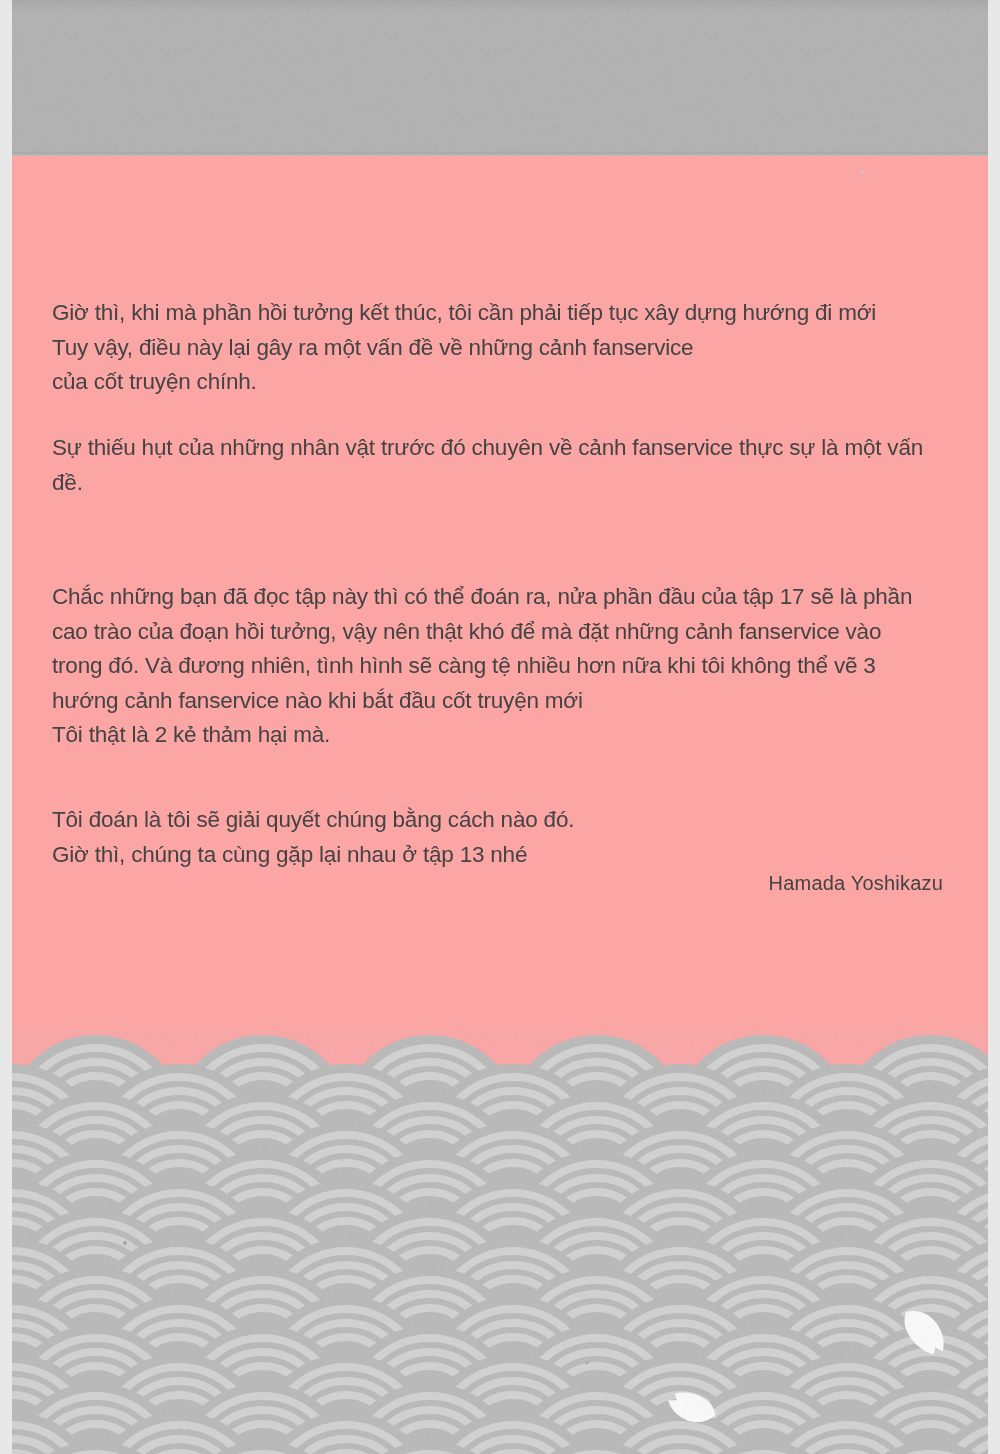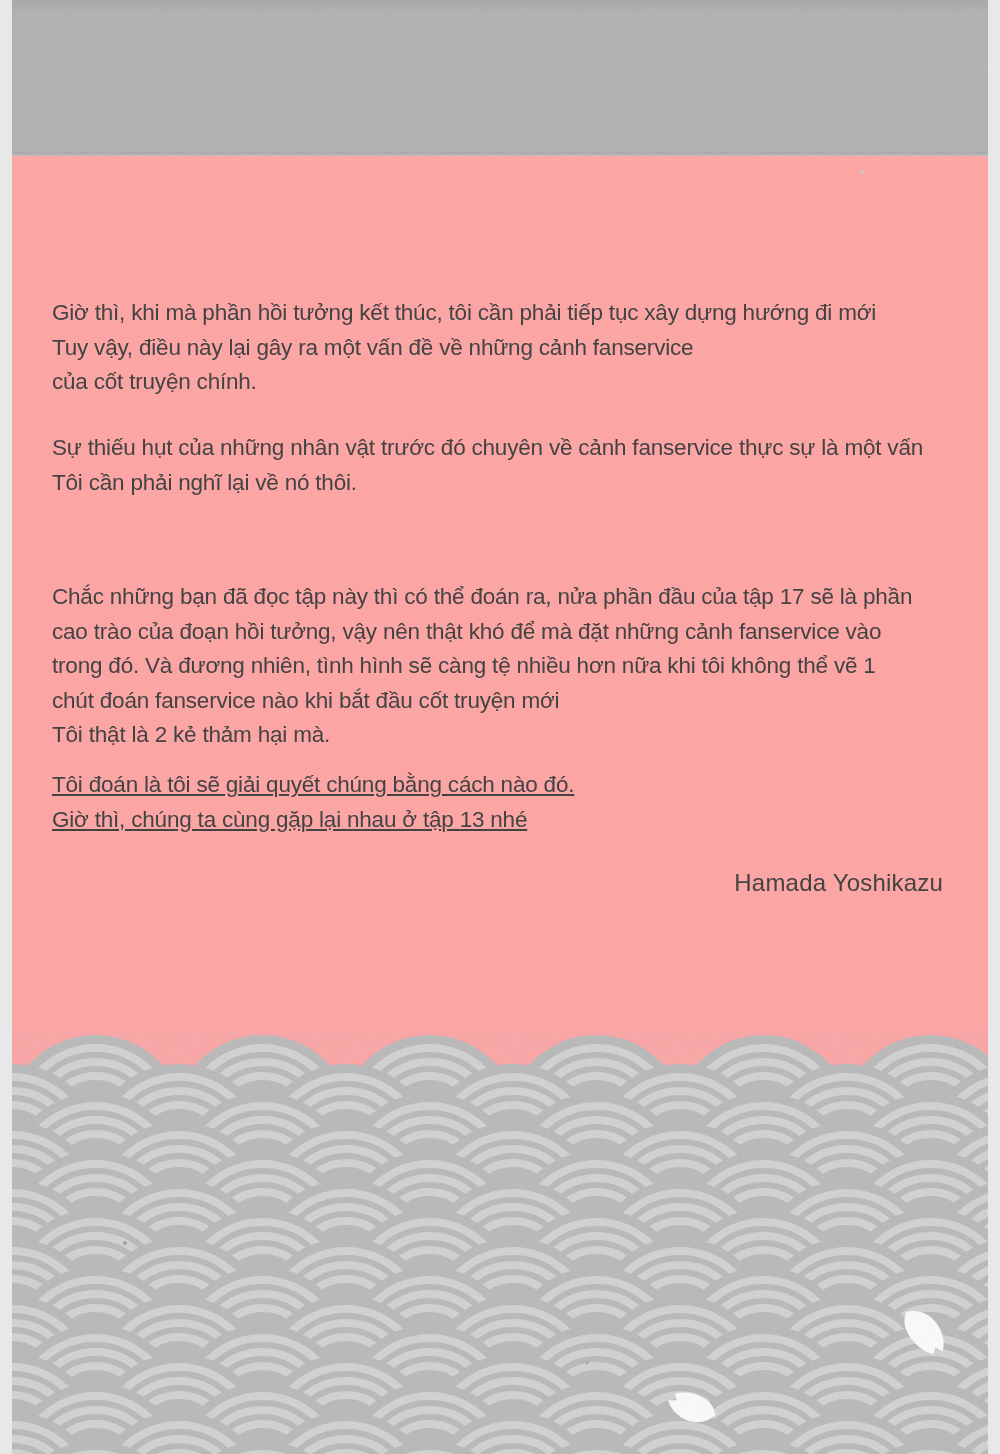--- a/index.html
+++ b/index.html
@@ -74,6 +74,7 @@
 
     <div class="para para-2">
       <div class="line">Sự thiếu hụt của những nhân vật trước đó chuyên về cảnh fanservice thực sự là một vấn</div>
+      <div class="line">đề.</div>
       <div class="line">Tôi cần phải nghĩ lại về nó thôi.</div>
     </div>
 

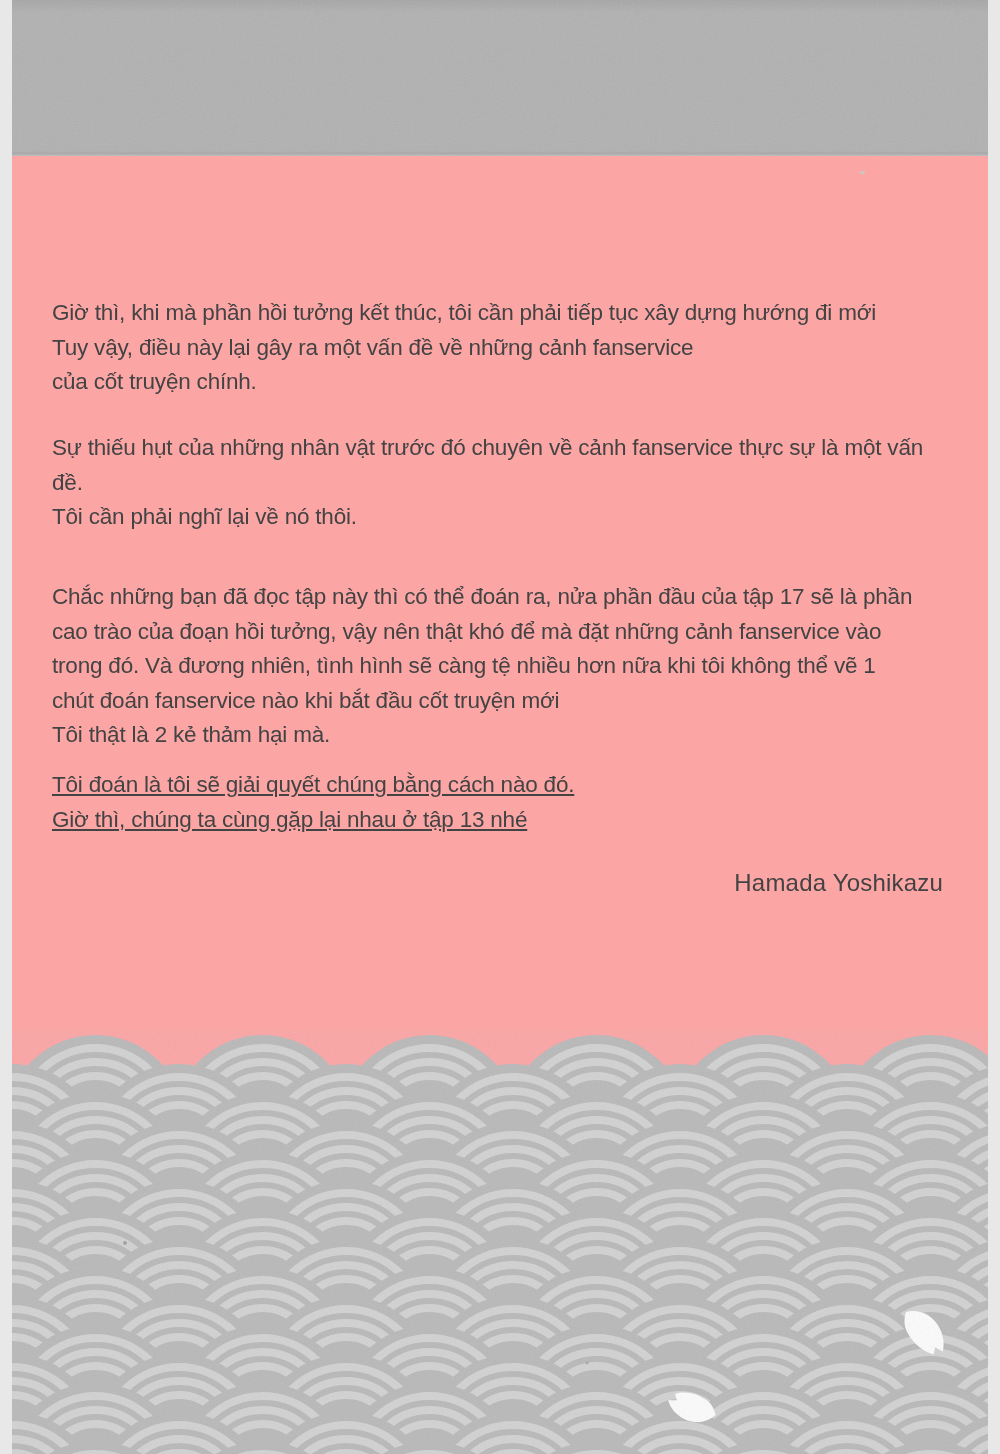--- a/index.html
+++ b/index.html
@@ -75,7 +75,6 @@
     <div class="para para-2">
       <div class="line">Sự thiếu hụt của những nhân vật trước đó chuyên về cảnh fanservice thực sự là một vấn</div>
       <div class="line">đề.</div>
-      <div class="line">Tôi cần phải nghĩ lại về nó thôi.</div>
     </div>
 
     <div class="para para-3">

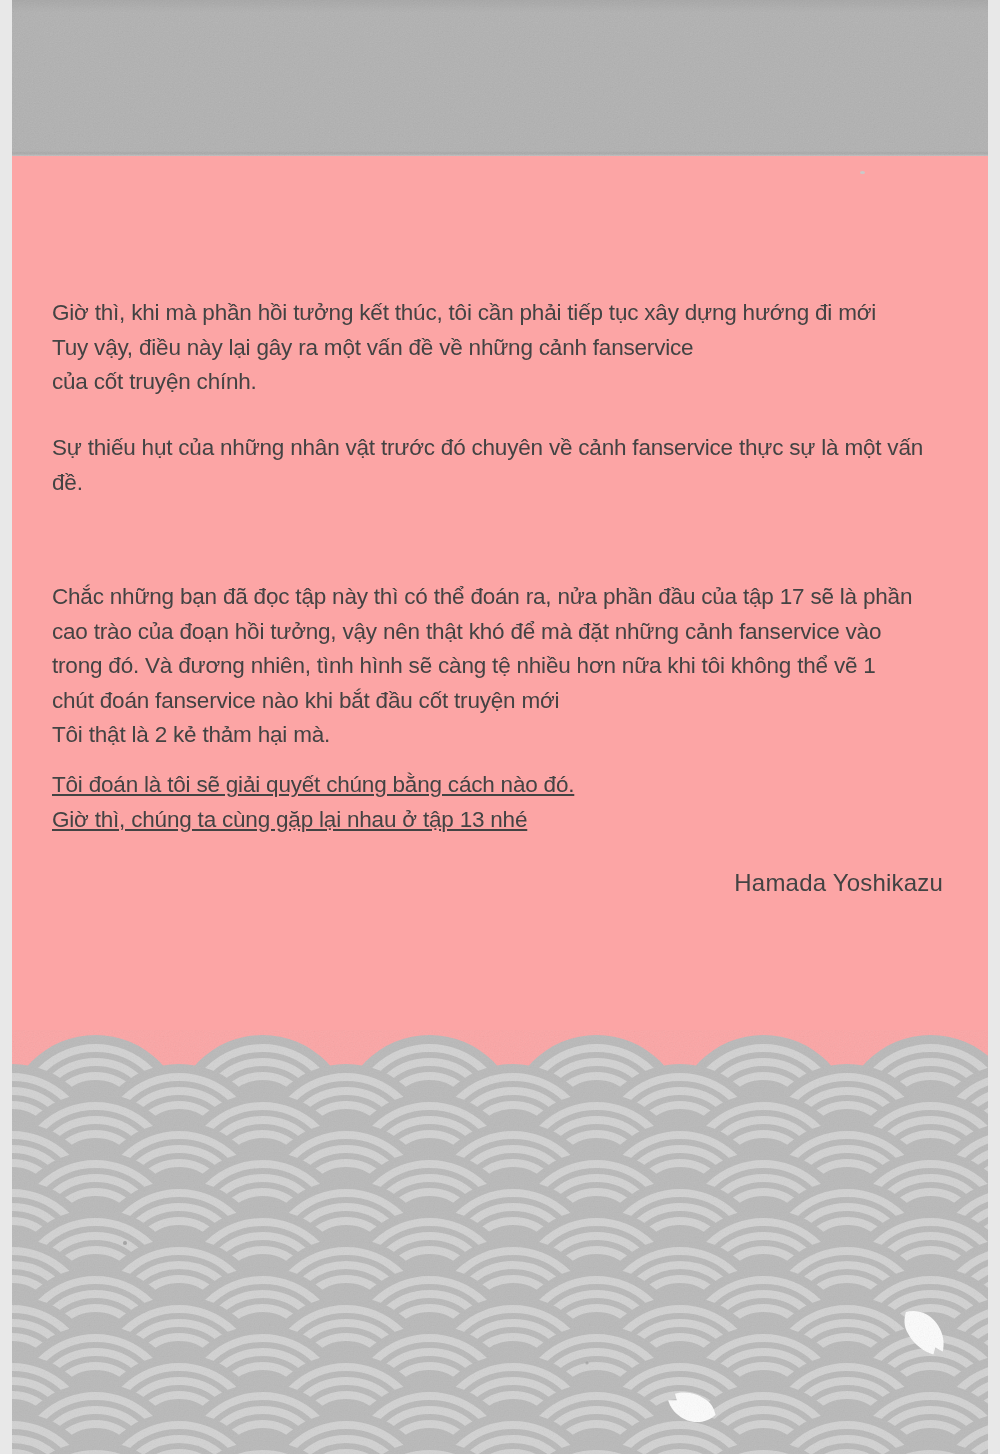--- a/index.html
+++ b/index.html
@@ -80,7 +80,7 @@
     <div class="para para-3">
       <div class="line">Chắc những bạn đã đọc tập này thì có thể đoán ra, nửa phần đầu của tập 17 sẽ là phần</div>
       <div class="line">cao trào của đoạn hồi tưởng, vậy nên thật khó để mà đặt những cảnh fanservice vào</div>
-      <div class="line">trong đó. Và đương nhiên, tình hình sẽ càng tệ nhiều hơn nữa khi tôi không thể vẽ 1</div>
+      <div class="line">trong đó. Và đương nhiên, tình hình sẽ càng tệ nhiều hơn nữa khi tôi không thể vẽ 3</div>
       <div class="line">chút đoán fanservice nào khi bắt đầu cốt truyện mới</div>
       <div class="line">Tôi thật là 2 kẻ thảm hại mà.</div>
     </div>

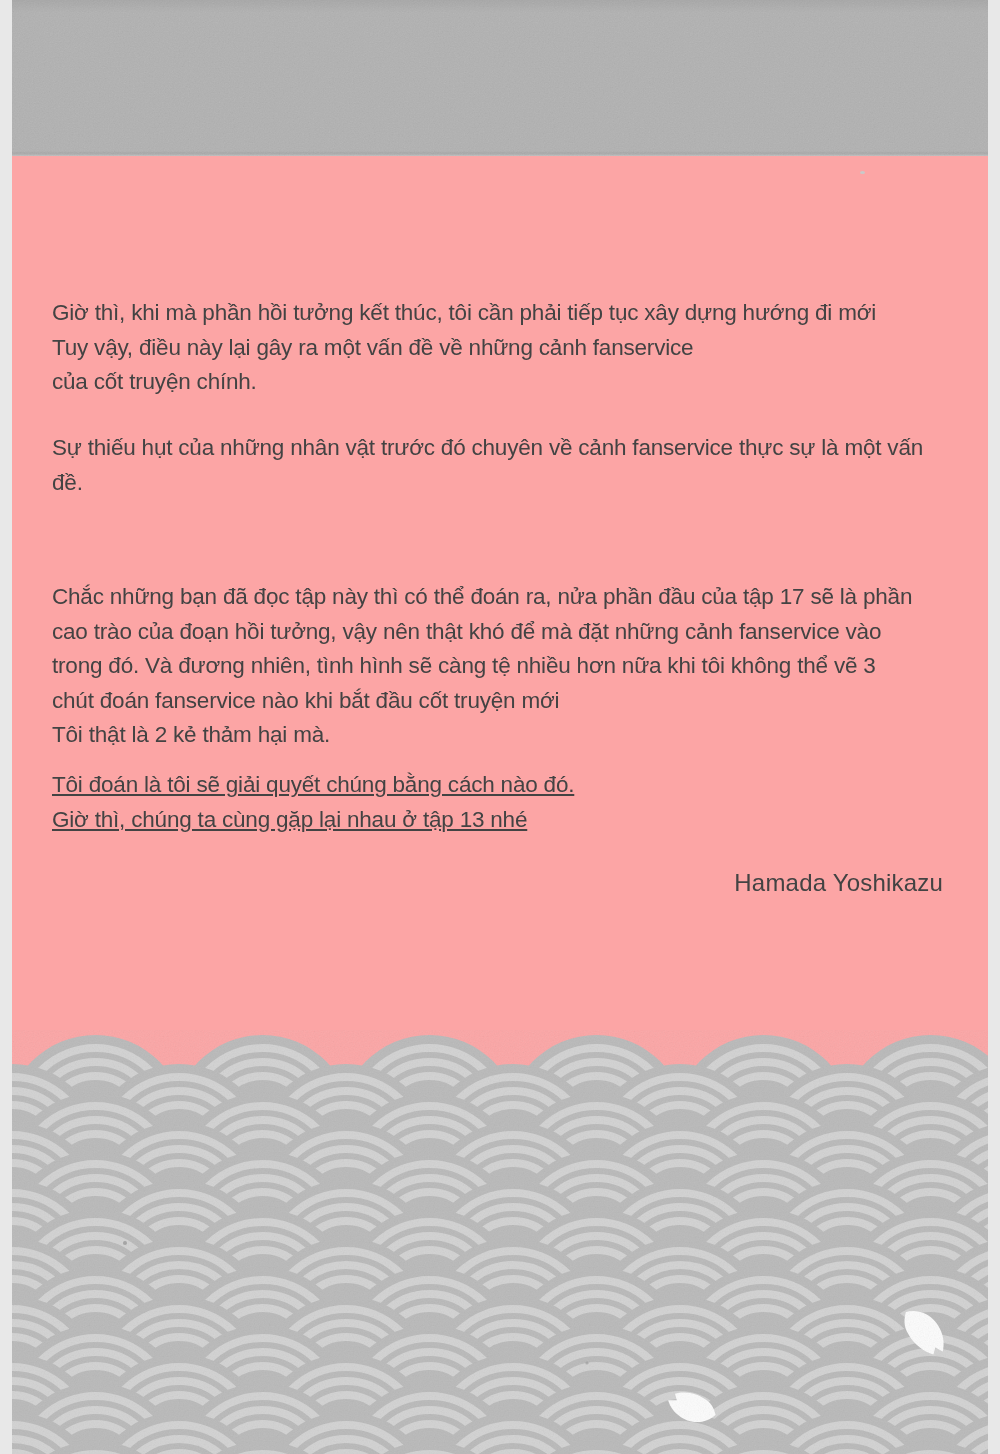--- a/index.html
+++ b/index.html
@@ -81,7 +81,7 @@
       <div class="line">Chắc những bạn đã đọc tập này thì có thể đoán ra, nửa phần đầu của tập 17 sẽ là phần</div>
       <div class="line">cao trào của đoạn hồi tưởng, vậy nên thật khó để mà đặt những cảnh fanservice vào</div>
       <div class="line">trong đó. Và đương nhiên, tình hình sẽ càng tệ nhiều hơn nữa khi tôi không thể vẽ 3</div>
-      <div class="line">chút đoán fanservice nào khi bắt đầu cốt truyện mới</div>
+      <div class="line">hướng cảnh fanservice nào khi bắt đầu cốt truyện mới</div>
       <div class="line">Tôi thật là 2 kẻ thảm hại mà.</div>
     </div>
 

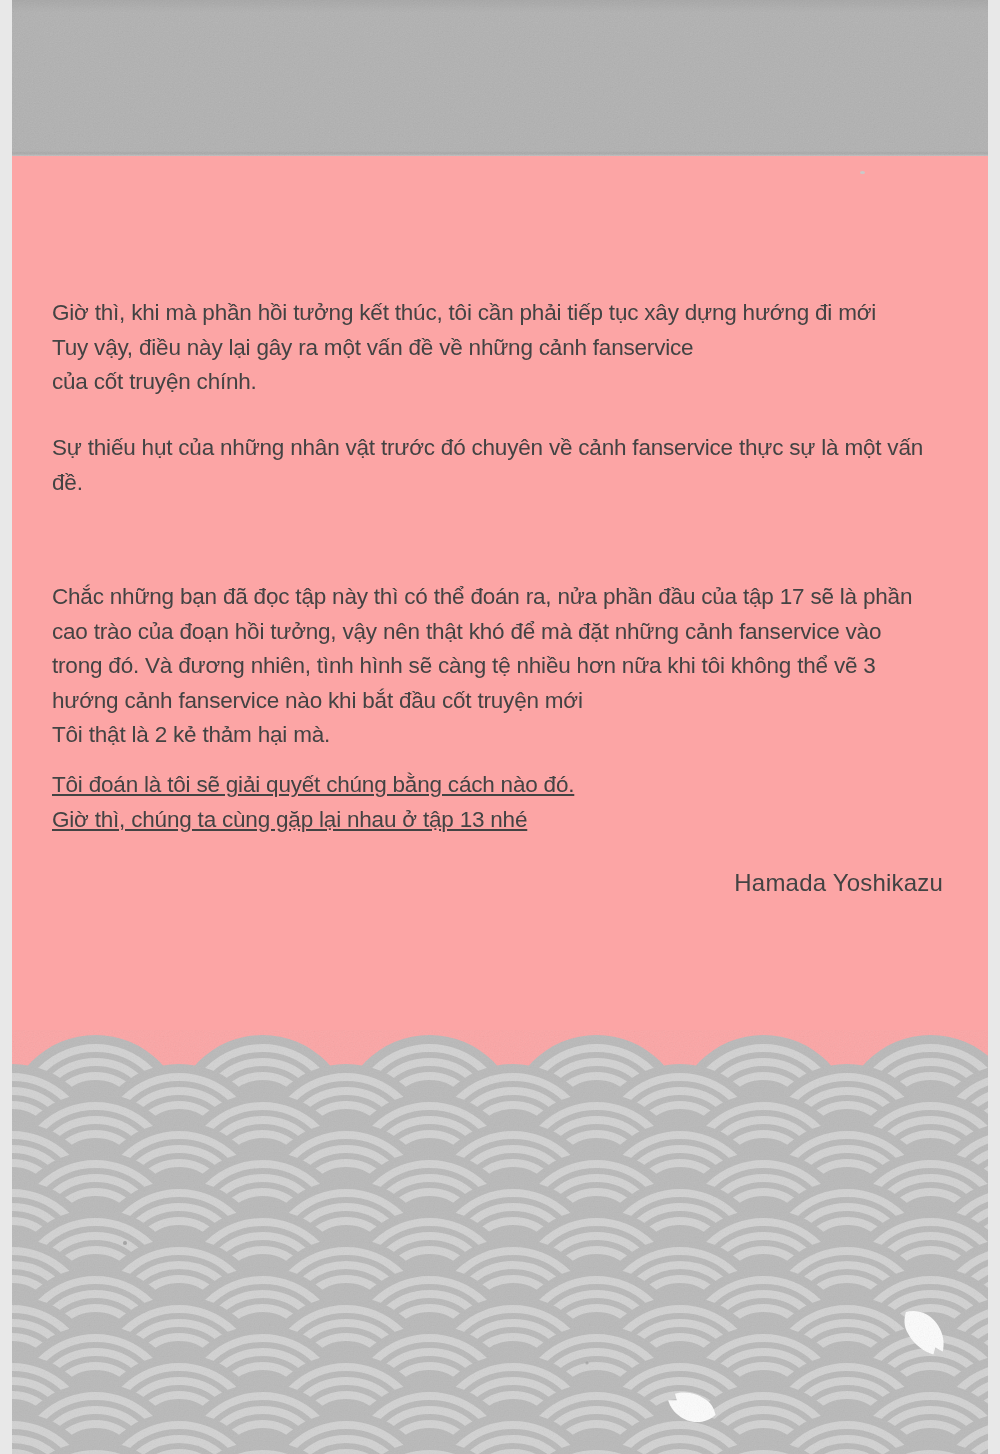--- a/index.html
+++ b/index.html
@@ -23,7 +23,7 @@
   .para-1{top:296px;}
   .para-2{top:431px;}
   .para-3{top:580px;}
-  .para-4{top:768px;text-decoration:underline;}
+  .para-4{top:803px;}
   .line{white-space:nowrap;}
   .signature{
     position:absolute;right:45px;top:866px;

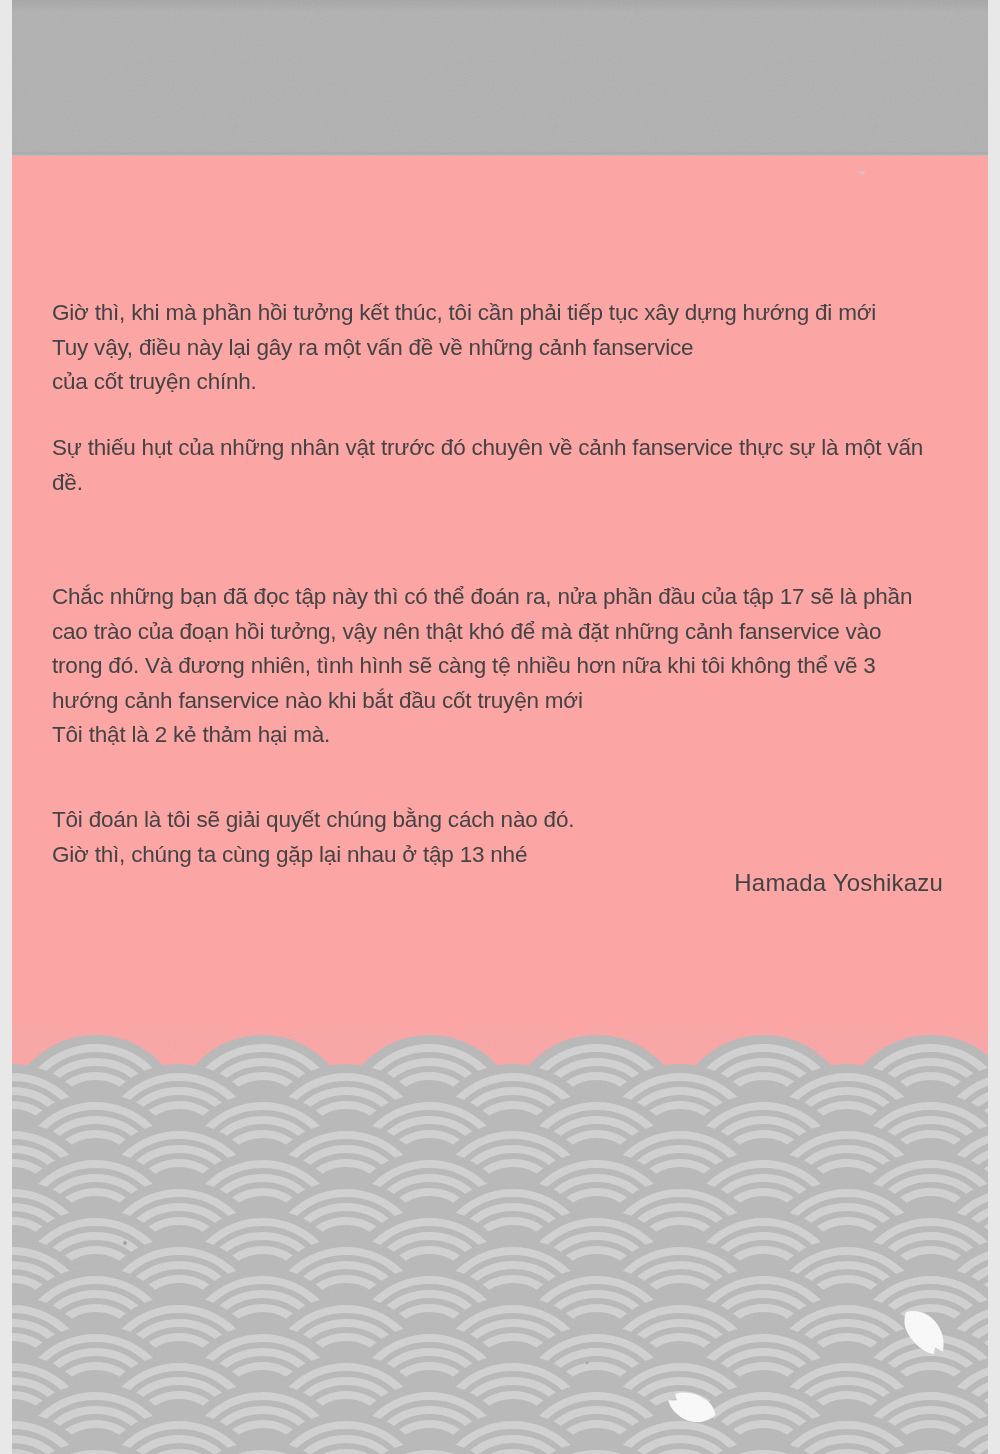--- a/index.html
+++ b/index.html
@@ -27,7 +27,7 @@
   .line{white-space:nowrap;}
   .signature{
     position:absolute;right:45px;top:866px;
-    color:#434343;font-size:24px;line-height:34px;letter-spacing:0.2px;
+    color:#434343;font-size:20px;line-height:34px;letter-spacing:0.2px;
     text-align:right;white-space:nowrap;
   }
   .dust{position:absolute;border-radius:50%;}

